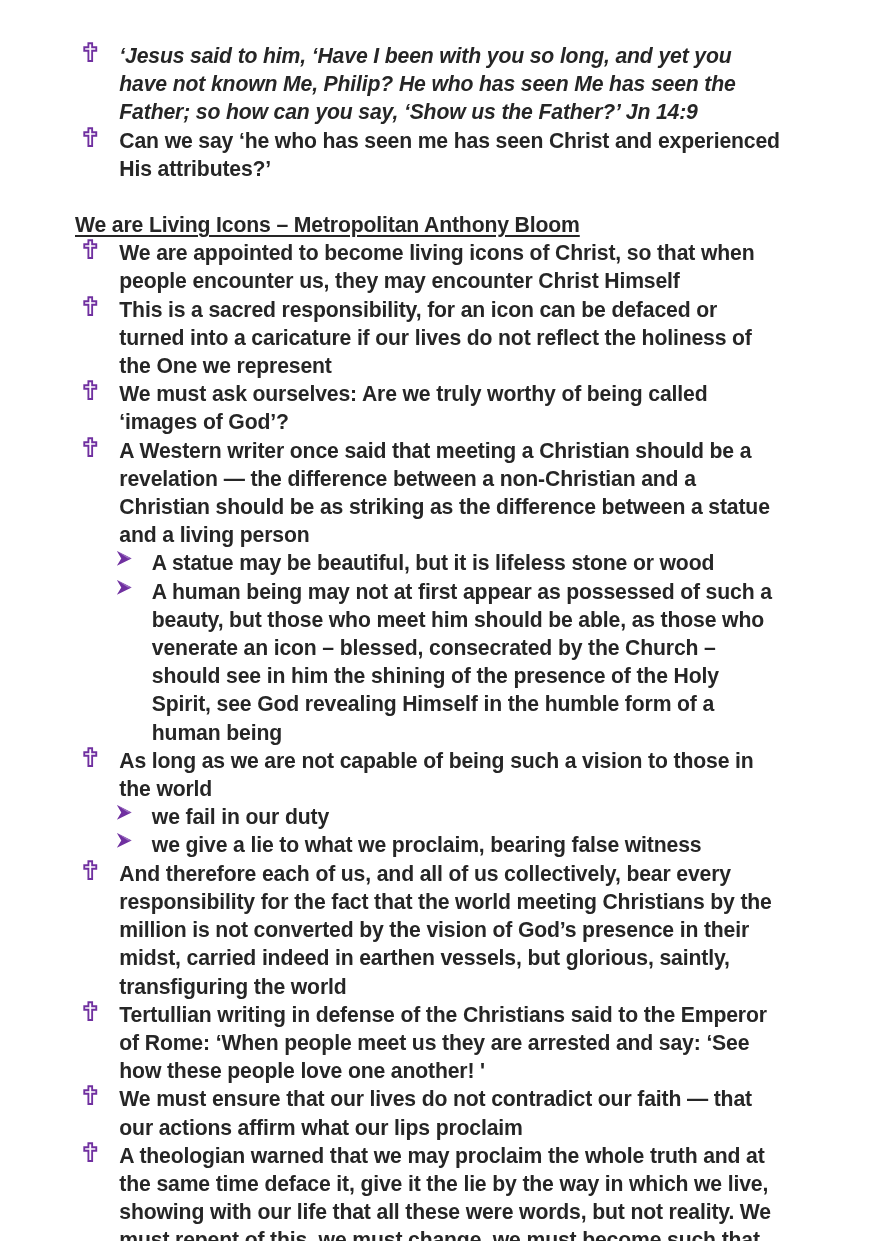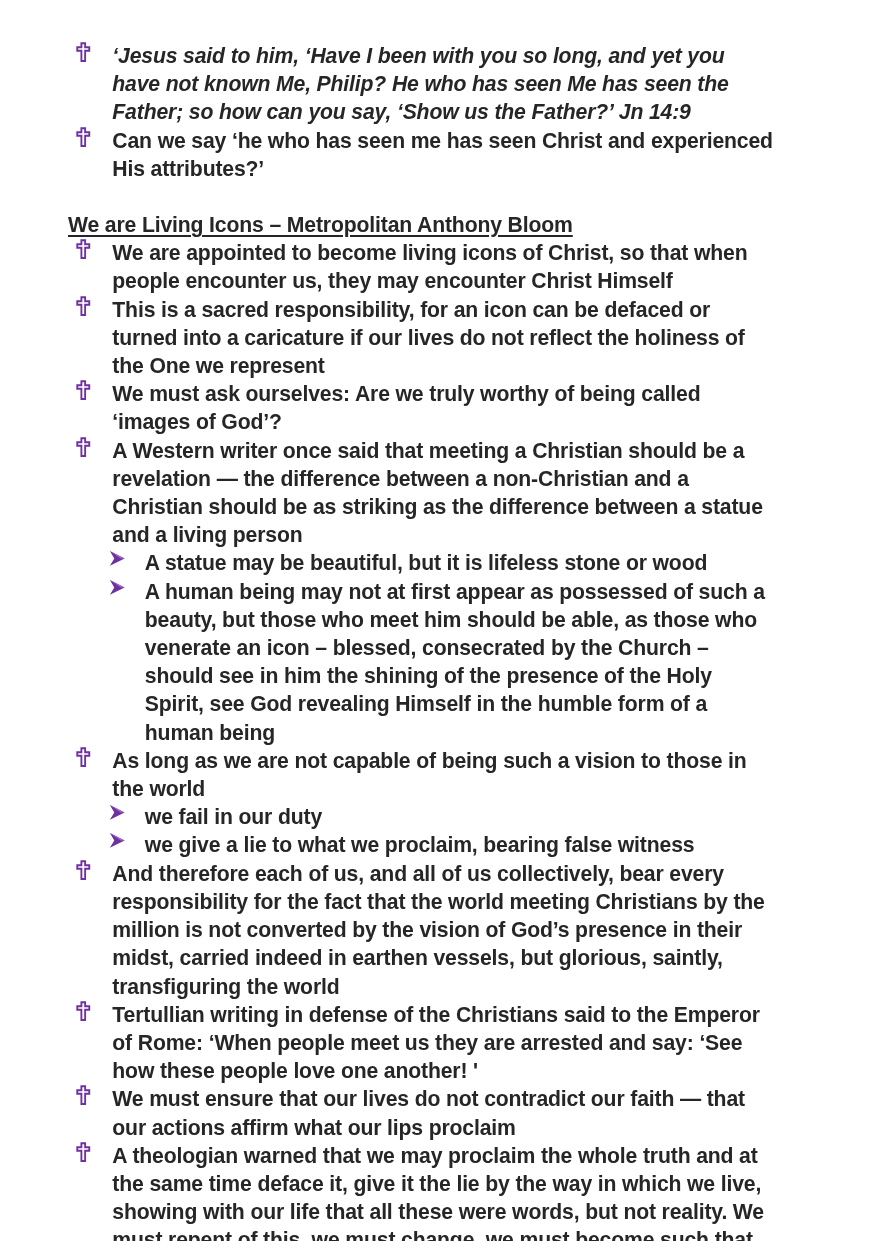--- a/index.html
+++ b/index.html
@@ -23,6 +23,7 @@
     padding: 42px 66px 0 68px;
     background: #ffffff;
     overflow: hidden;
+    margin-left: 7px;
   }
 
   

